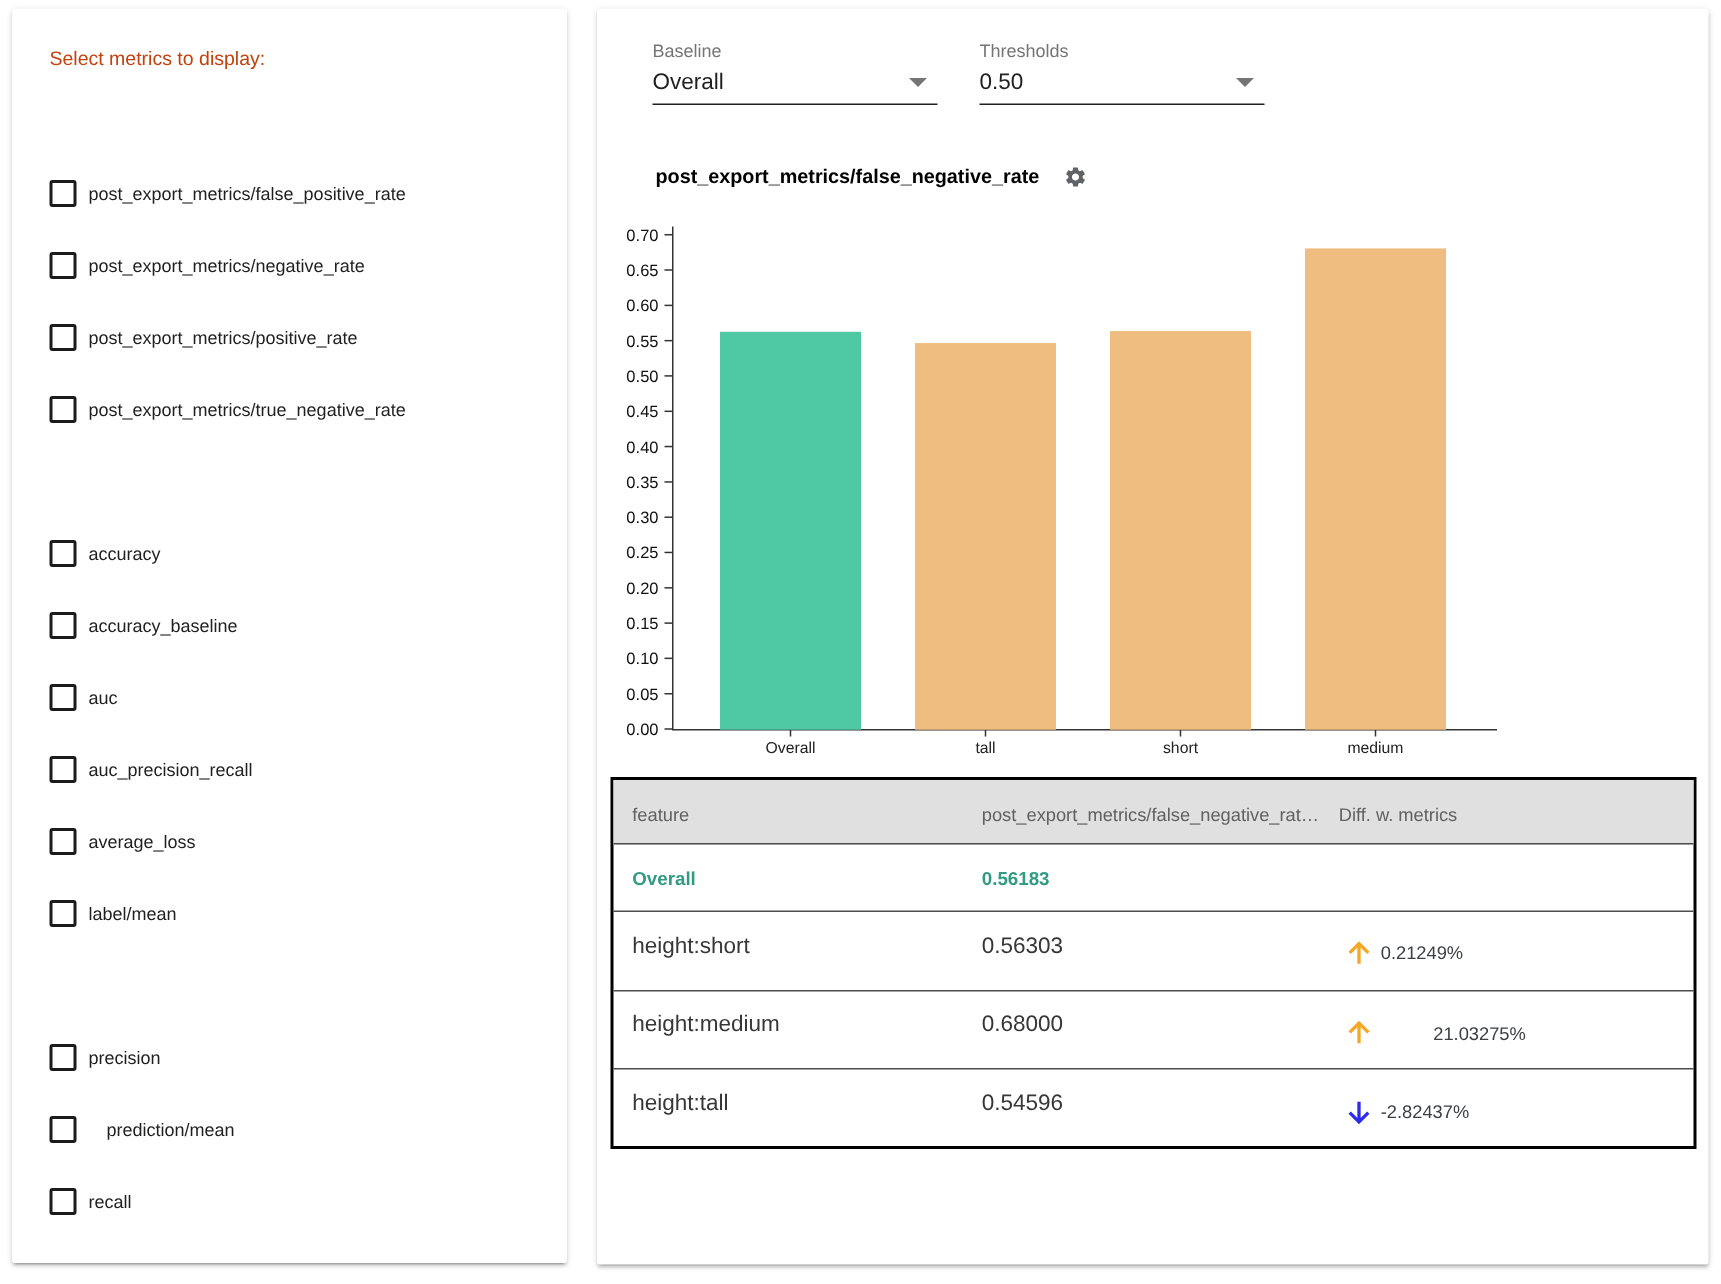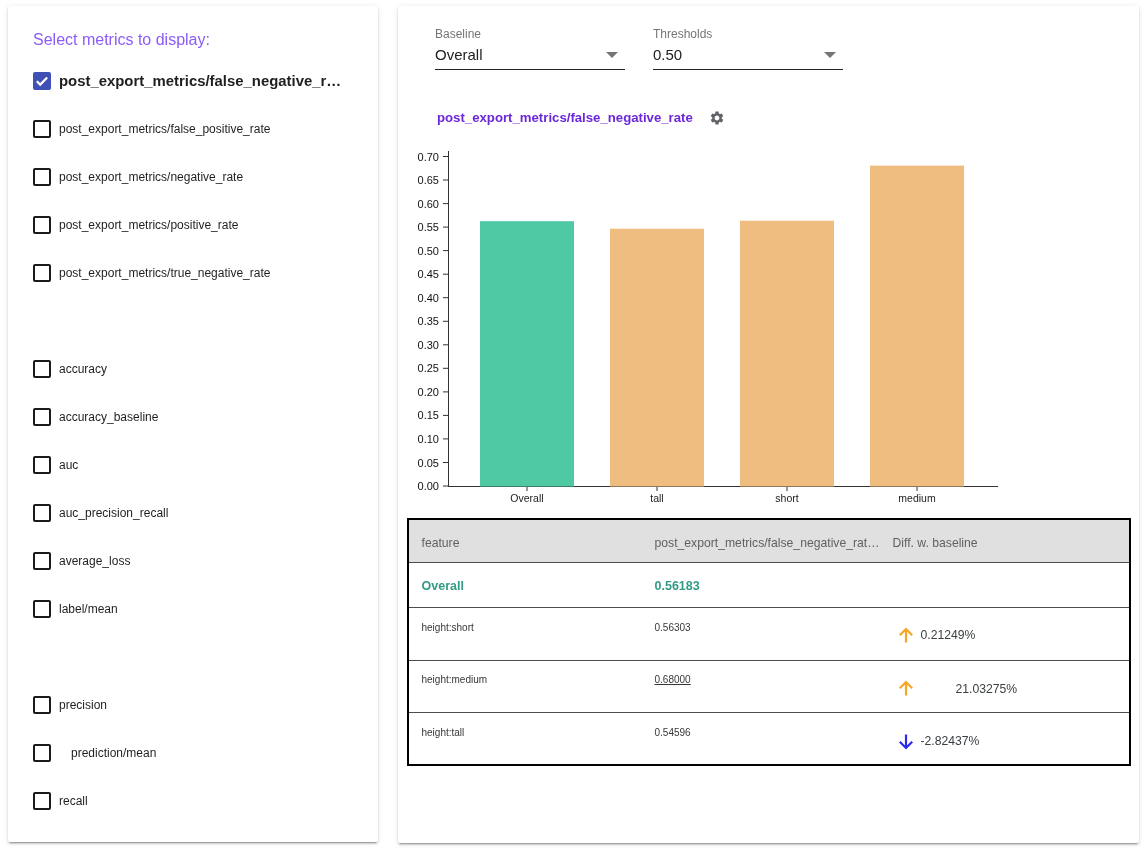--- a/index.html
+++ b/index.html
@@ -8,7 +8,7 @@
     box-shadow:0 2px 2px 0 rgba(0,0,0,.14),0 1px 5px 0 rgba(0,0,0,.12),0 3px 1px -2px rgba(0,0,0,.2);}
   #leftcard{left:8px;top:6px;width:370px;height:836px;}
   #rightcard{left:398px;top:6px;width:741px;height:837px;}
-  .selmet{position:absolute;left:25px;top:25px;font-size:16px;color:#8b5cf6;}
+  .selmet{position:absolute;left:25px;top:25px;font-size:13px;color:#c2410c;}
   .row{position:absolute;left:25px;height:18px;display:flex;align-items:center;}
   .cb{width:18px;height:18px;box-sizing:border-box;border:2px solid #1b1b1b;border-radius:2px;flex:0 0 18px;}
   .cbc{width:18px;height:18px;box-sizing:border-box;border-radius:2px;background:#3f51b5;flex:0 0 18px;position:relative;}

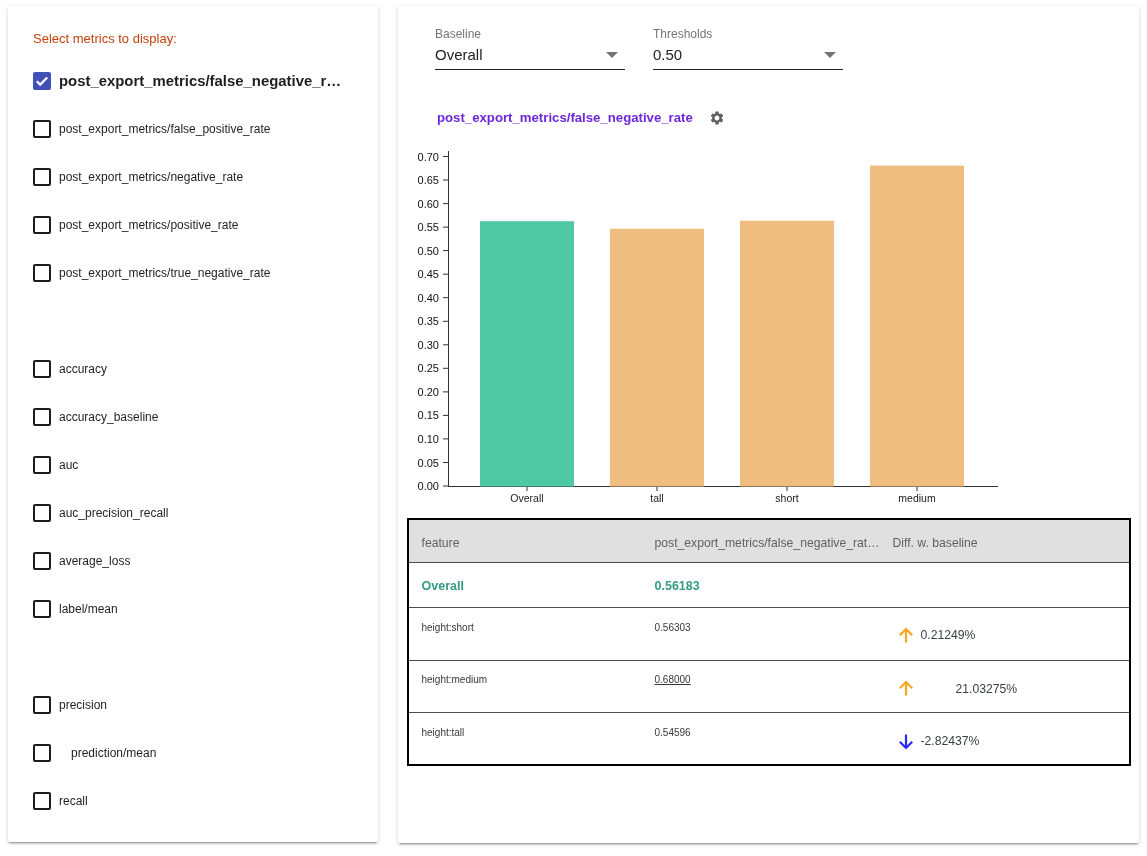--- a/index.html
+++ b/index.html
@@ -33,14 +33,6 @@
 <div class="card" id="leftcard">
   <div class="selmet">Select metrics to display:</div>
 
-  <div class="row" style="top:66px;">
-      <div class="cbc">
-    <svg width="18" height="18" viewBox="0 0 18 18" style="position:absolute;left:0;top:0;">
-      <path d="M3.8 9.2 L7.2 12.6 L14.2 5.4" stroke="#fff" stroke-width="2.2" fill="none"></path>
-    </svg>
-      </div>
-    <span class="rowlbl b" style="font-size:14.9px;">post_export_metrics/false_negative_r…</span>
-    </div>
   <div class="row" style="top:114px;">
       <div class="cb"></div>
       <span class="rowlbl">post_export_metrics/false_positive_rate</span>

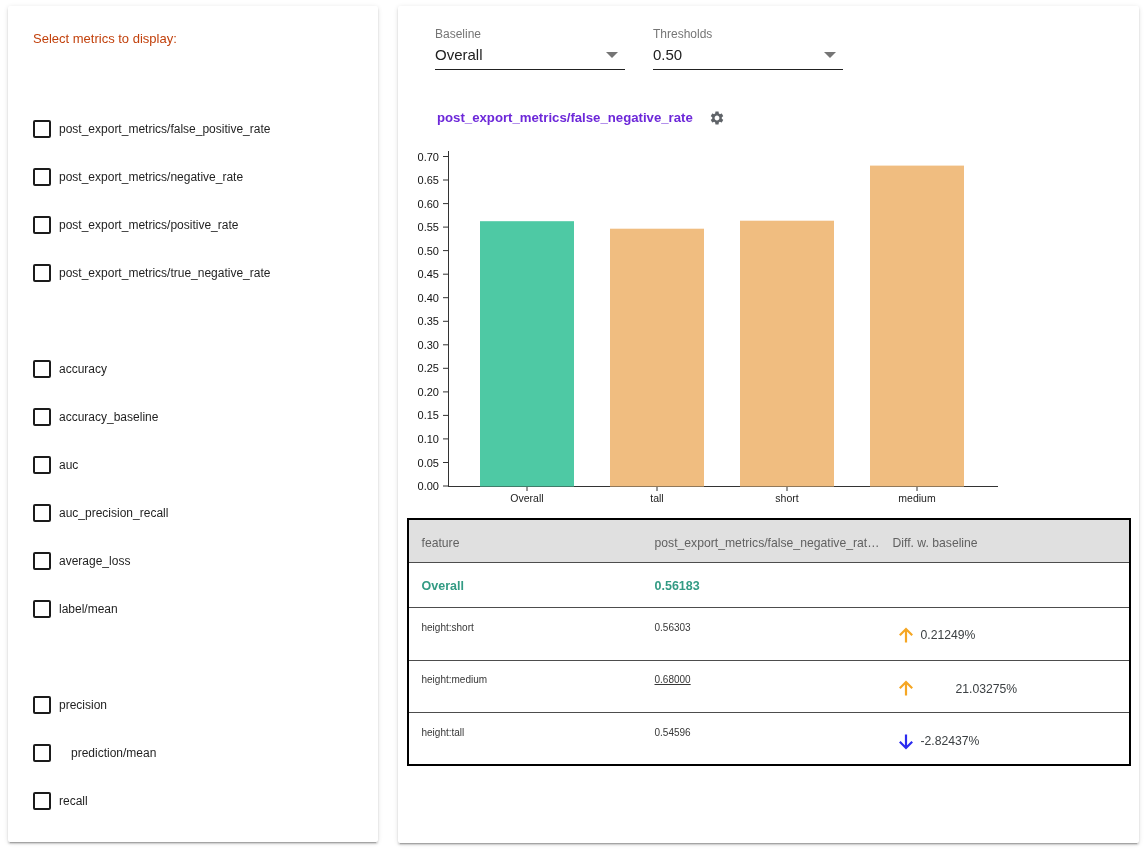--- a/index.html
+++ b/index.html
@@ -18,7 +18,7 @@
   .ddvalue{position:absolute;font-size:15px;color:#212121;}
   .ddline{position:absolute;height:1px;background:#212121;width:190px;}
   .ddarrow{position:absolute;width:0;height:0;border-left:6px solid transparent;border-right:6px solid transparent;border-top:6px solid #757575;}
-  .charttitle{position:absolute;left:39px;top:104px;font-size:13.2px;font-weight:bold;color:#6d28d9;}
+  .charttitle{position:absolute;left:39px;top:104px;font-size:13.2px;font-weight:bold;color:#000000;}
   #mtable{position:absolute;left:8.5px;top:511.5px;width:724px;height:248px;border:2px solid #000;background:#fff;box-sizing:border-box;}
   #thead{position:absolute;left:0;top:0;width:100%;height:43px;background:#e0e0e0;border-bottom:1.5px solid #4d4d4d;box-sizing:border-box;}
   .hcell{position:absolute;top:16px;font-size:12.2px;color:#616161;white-space:nowrap;}

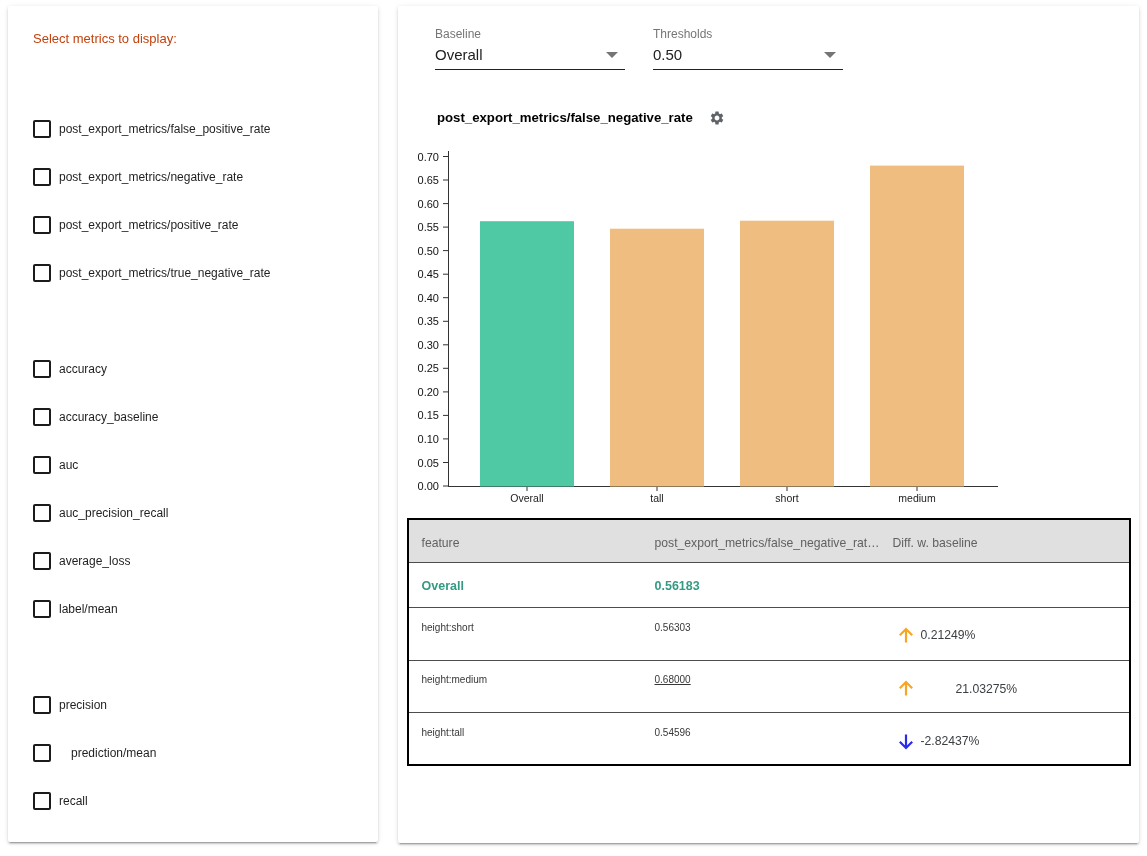--- a/index.html
+++ b/index.html
@@ -161,7 +161,7 @@
     <div id="thead">
       <div class="hcell" style="left:13px;">feature</div>
       <div class="hcell" style="left:246px;">post_export_metrics/false_negative_rat…</div>
-      <div class="hcell" style="left:484px;">Diff. w. baseline</div>
+      <div class="hcell" style="left:484px;">Diff. w. metrics</div>
     </div>
     <div class="tcell green" style="left:13px;top:59px;">Overall</div>
     <div class="tcell green" style="left:246px;top:59px;">0.56183</div>

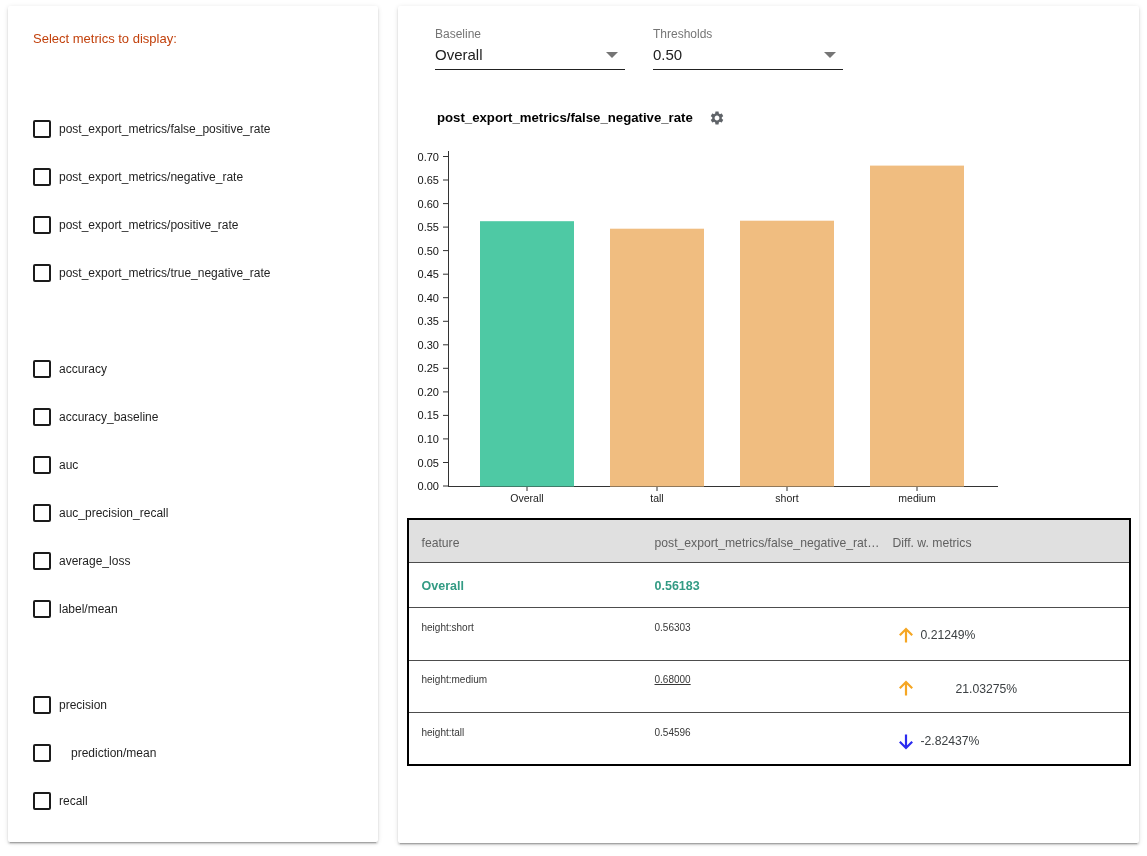--- a/index.html
+++ b/index.html
@@ -23,7 +23,7 @@
   #thead{position:absolute;left:0;top:0;width:100%;height:43px;background:#e0e0e0;border-bottom:1.5px solid #4d4d4d;box-sizing:border-box;}
   .hcell{position:absolute;top:16px;font-size:12.2px;color:#616161;white-space:nowrap;}
   .tsep{position:absolute;left:0;width:100%;height:1.5px;background:#4d4d4d;}
-  .tcell{position:absolute;font-size:10px;color:#373737;white-space:nowrap;}
+  .tcell{position:absolute;font-size:15px;color:#373737;white-space:nowrap;}
   .green{color:#339b84;font-weight:bold;font-size:12.5px;}
   .diff{position:absolute;display:flex;align-items:center;font-size:12.2px;color:#3c4043;height:17px;}
   .diff svg{margin-right:7px;}

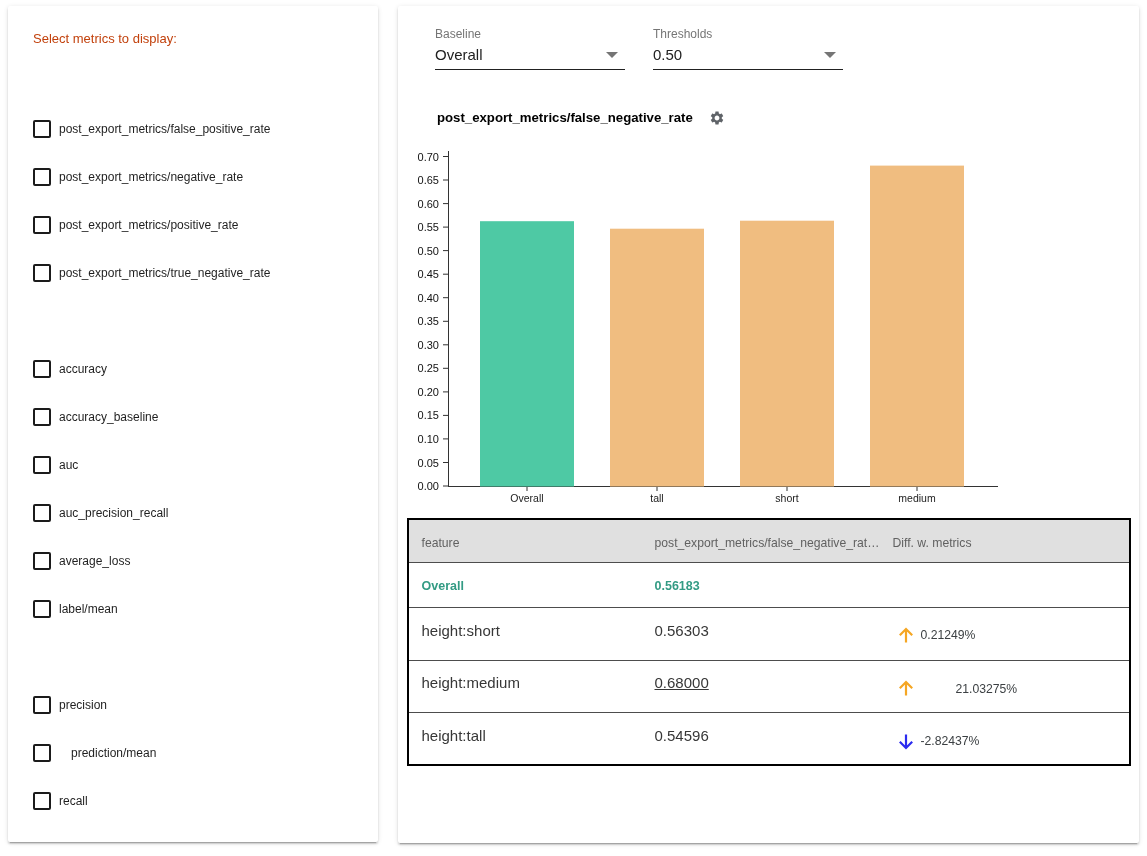--- a/index.html
+++ b/index.html
@@ -176,7 +176,7 @@
     </div>
     <div class="tsep" style="top:140px;"></div>
     <div class="tcell" style="left:13px;top:154px;">height:medium</div>
-    <div class="tcell" style="left:246px;top:154px;text-decoration:underline;">0.68000</div>
+    <div class="tcell" style="left:246px;top:154px;">0.68000</div>
     <div class="diff" style="left:489px;top:160.5px;gap:35px;">
       <svg width="16" height="17" viewBox="0 0 16 17">
           <path d="M8 15.5 L8 2.5 M1.8 8.2 L8 2 L14.2 8.2" stroke="#f5a623" stroke-width="2.2" fill="none"></path>

